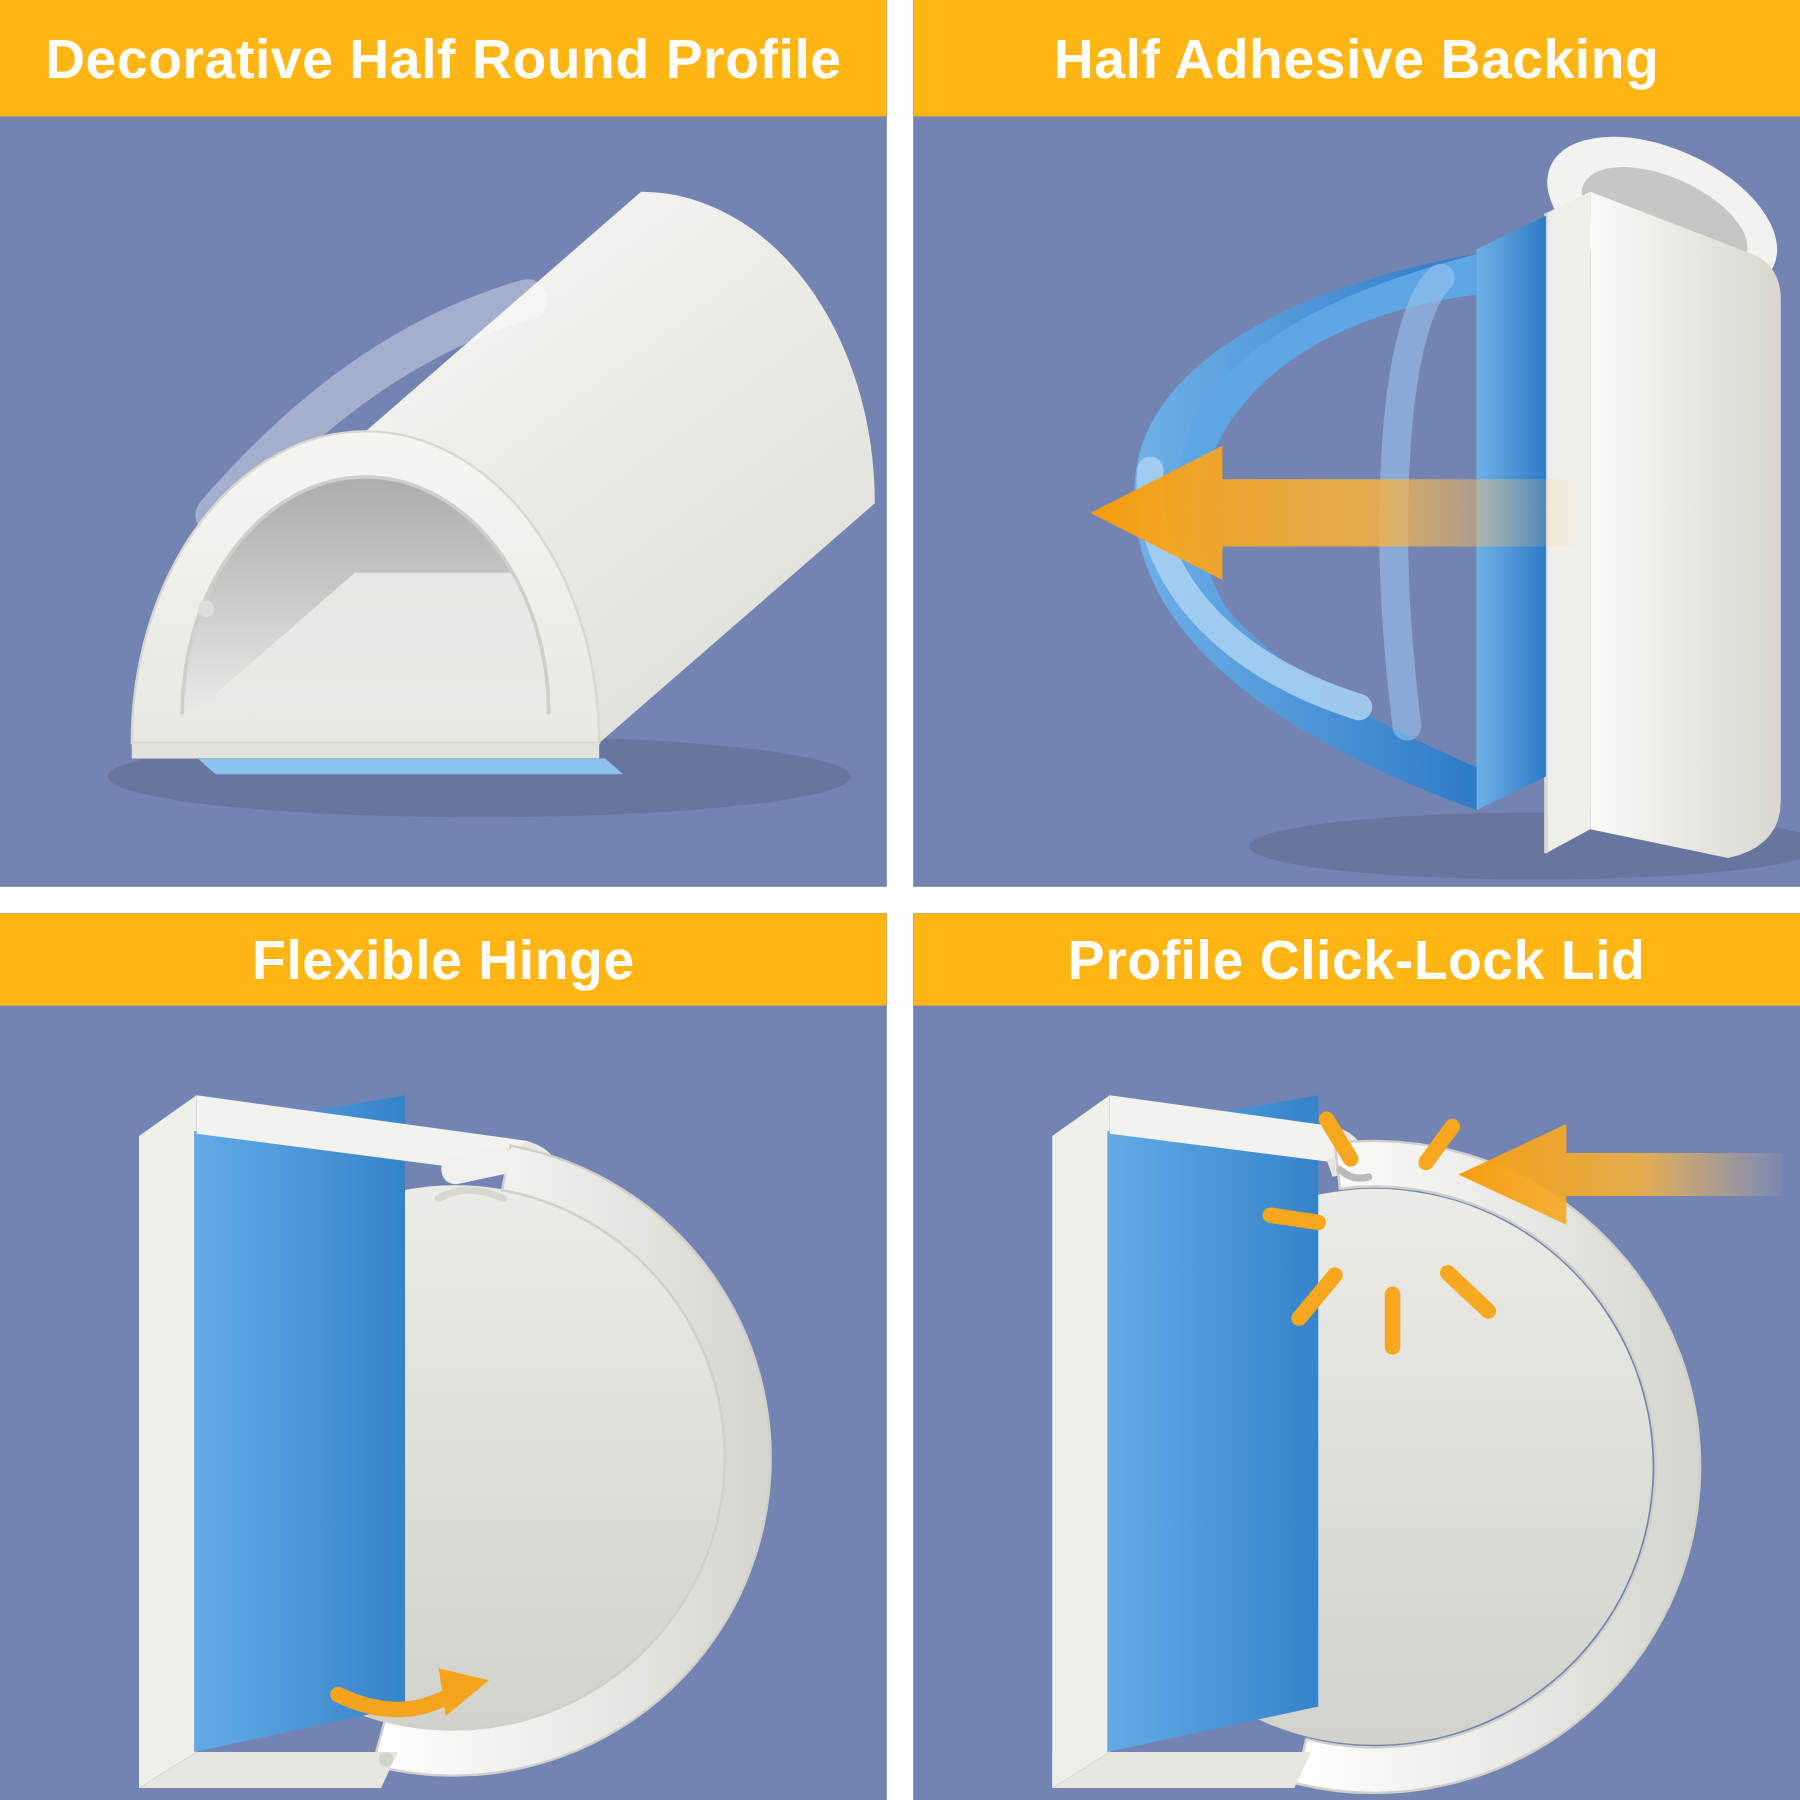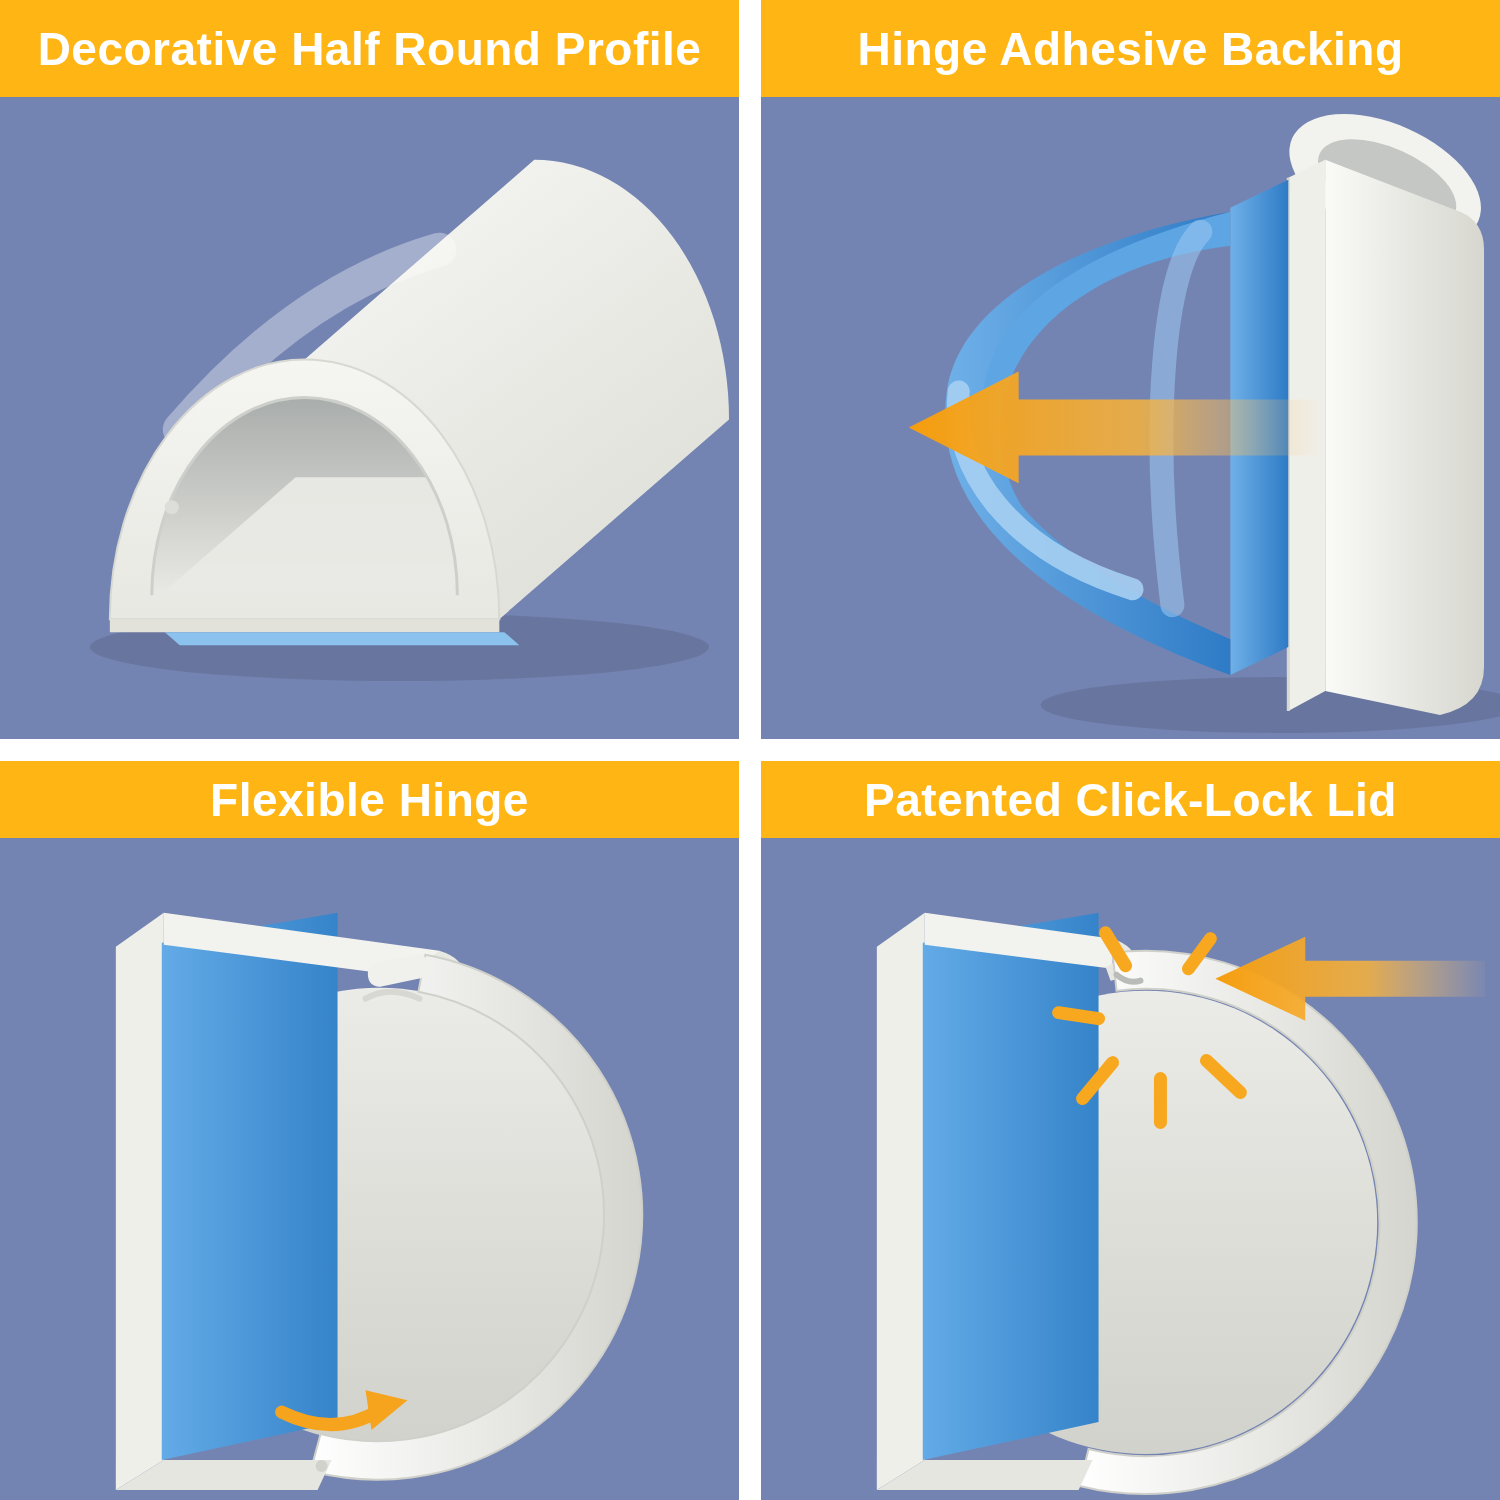--- a/index.html
+++ b/index.html
@@ -82,7 +82,7 @@
   </div>
 
   <div class="panel">
-    <div class="header tall">Hinge Adhesive Backing</div>
+    <div class="header tall">Half Adhesive Backing</div>
     <svg class="illus" viewBox="0 0 740 740" preserveAspectRatio="none">
       <defs>
         <linearGradient id="p2lid" x1="0" y1="0" x2="1" y2="0">

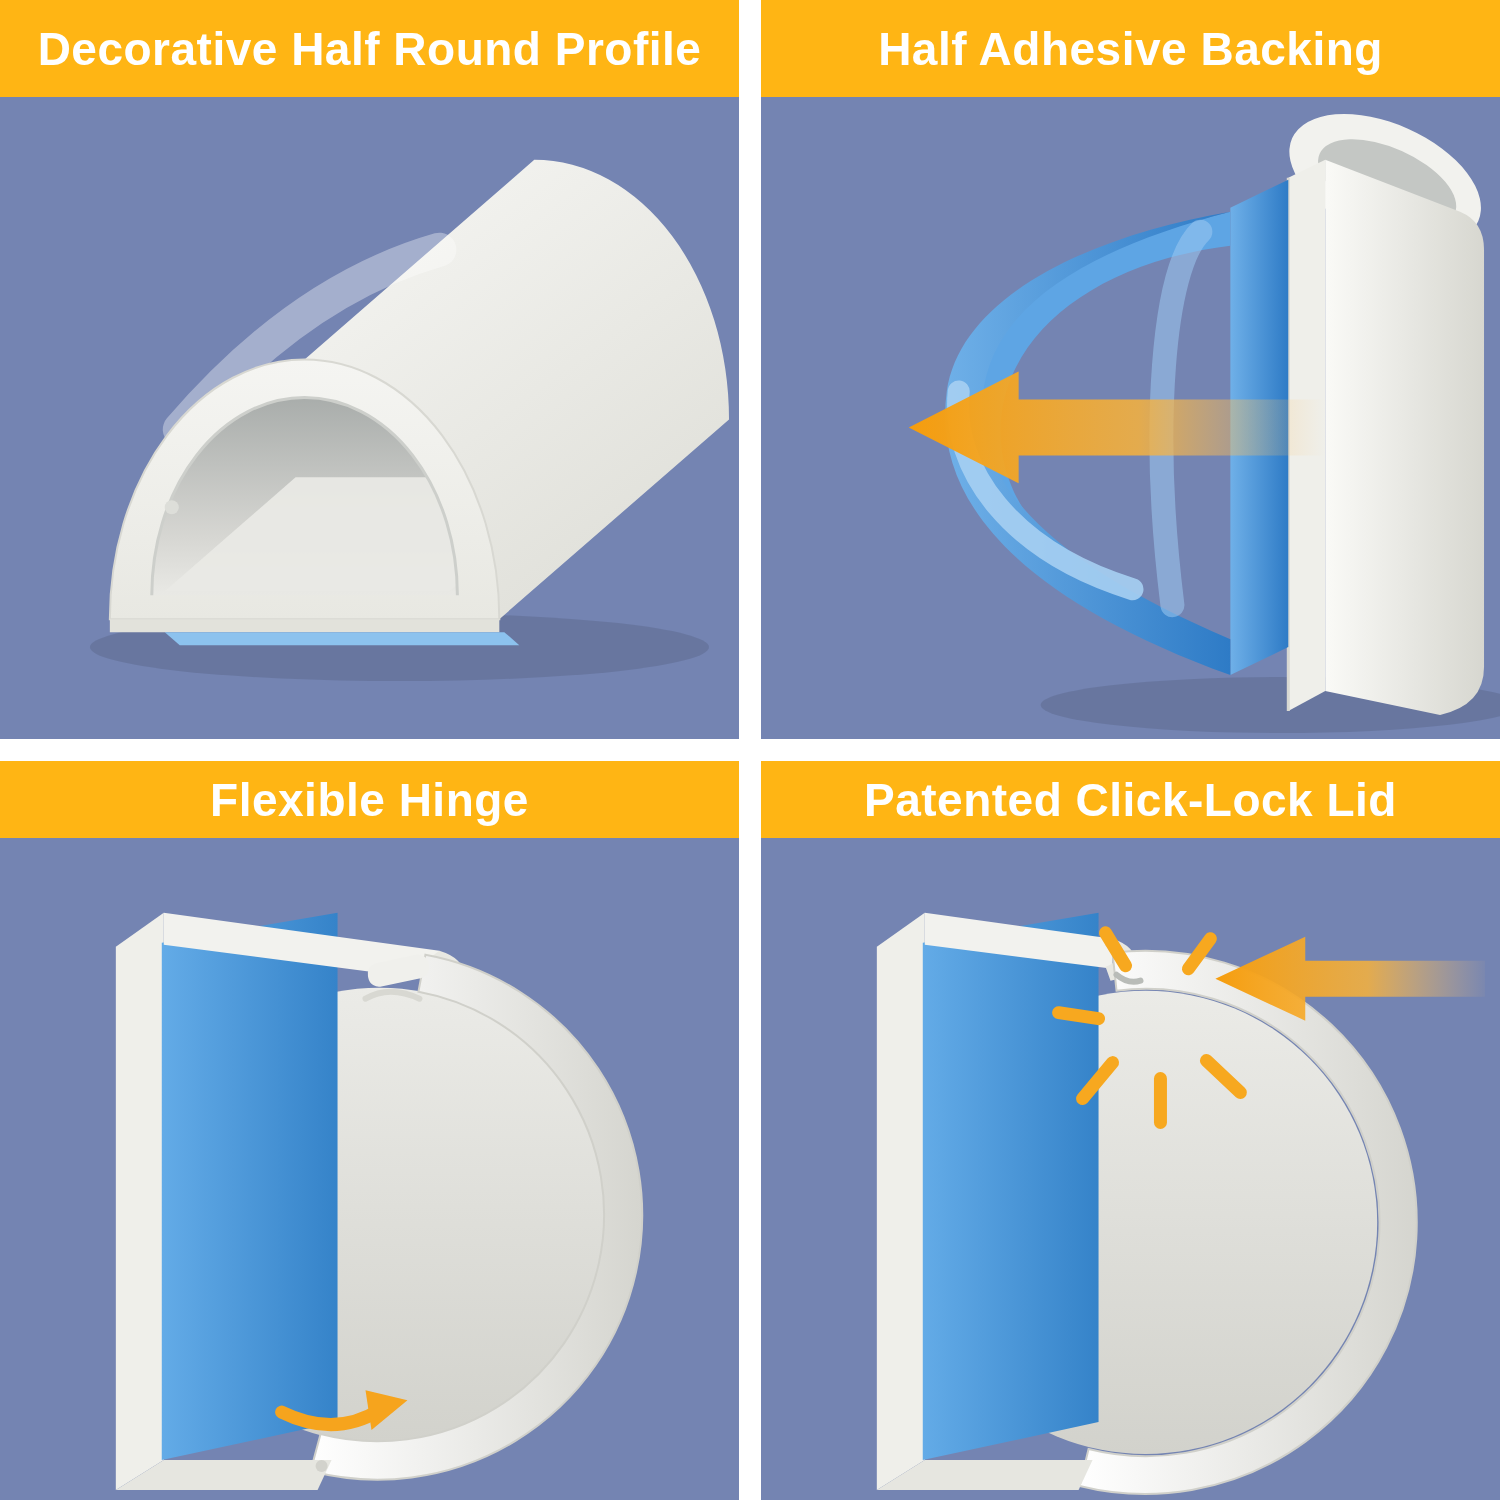--- a/index.html
+++ b/index.html
@@ -153,7 +153,7 @@
   </div>
 
   <div class="panel">
-    <div class="header short">Patented Click-Lock Lid</div>
+    <div class="header short">Profile Click-Lock Lid</div>
     <svg class="illus" viewBox="0 0 740 740" preserveAspectRatio="none">
       <defs>
         <linearGradient id="p4lid" x1="0" y1="0" x2="1" y2="0">

